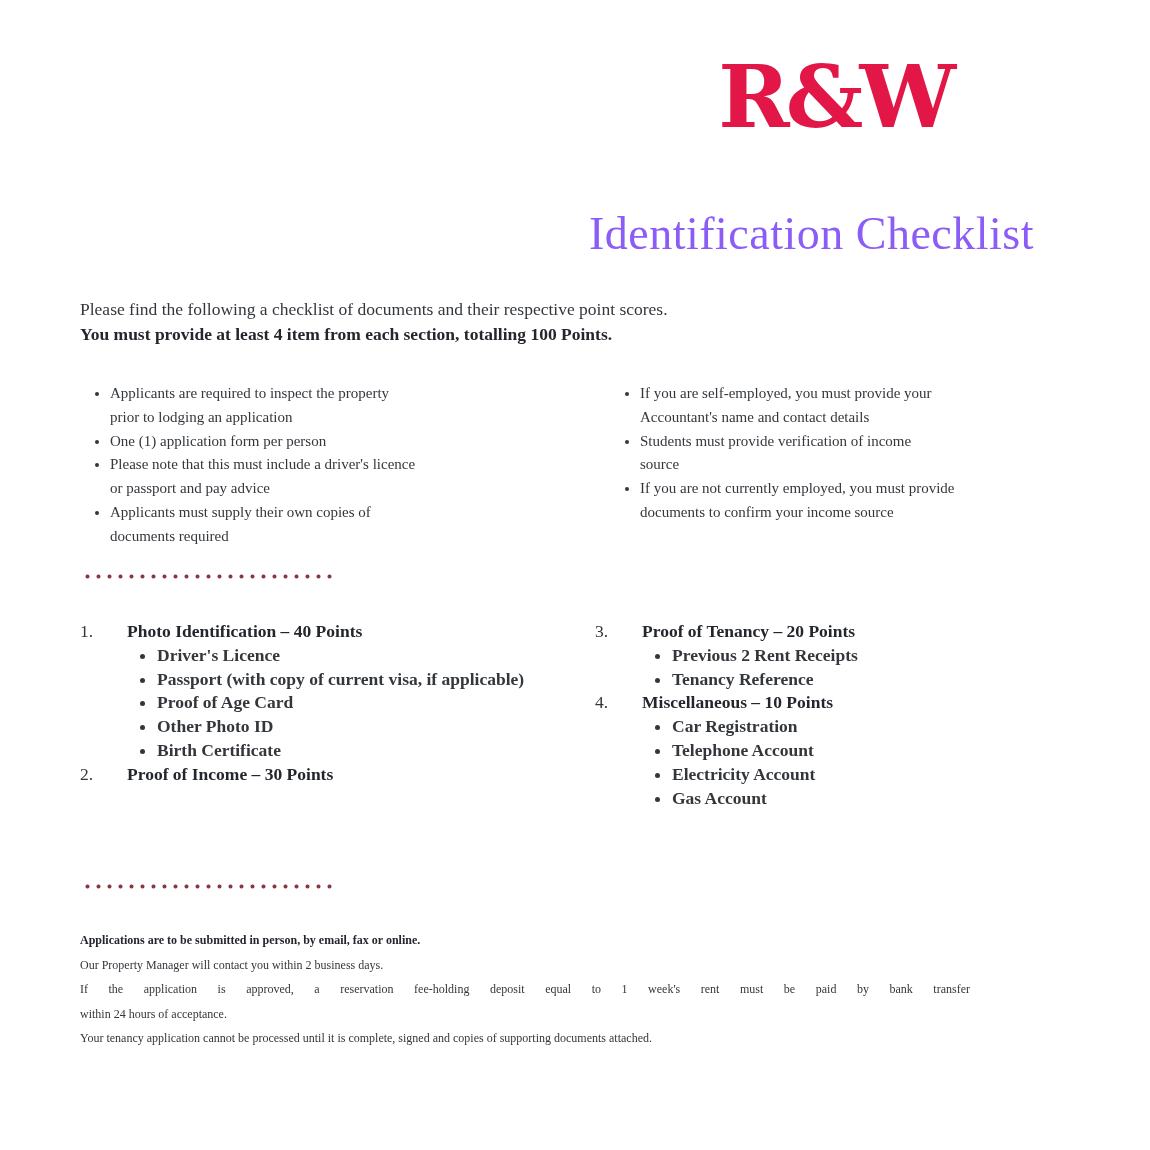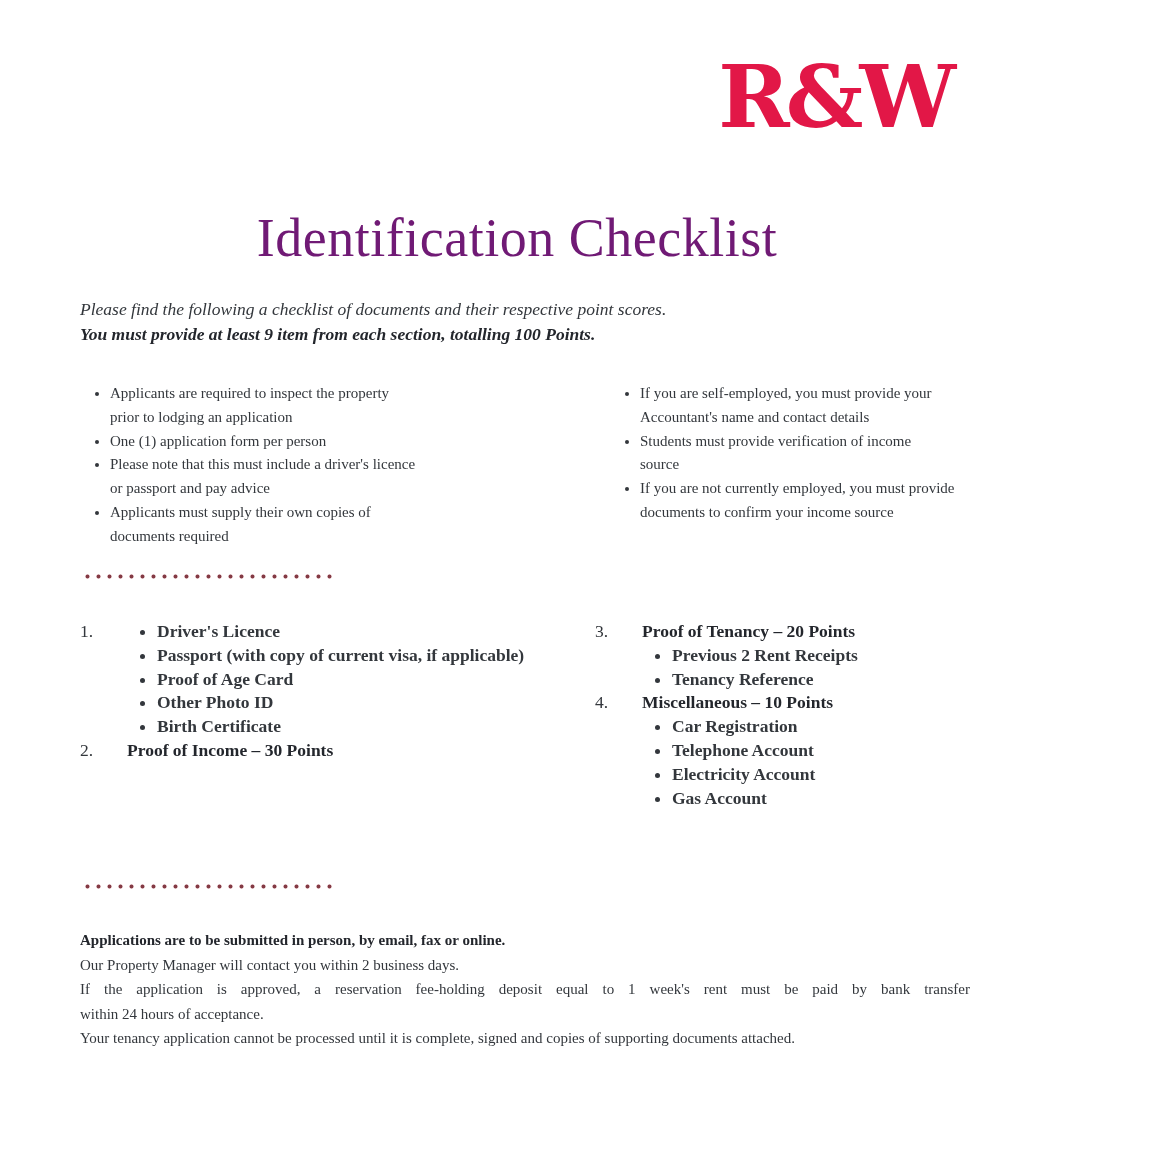--- a/index.html
+++ b/index.html
@@ -32,10 +32,10 @@
     top: 206px;
     left: 0;
     width: 100%;
-    text-align: center;
-    font-size: 54px;
+    text-align: right;
+    font-size: 46px;
     line-height: 1.2;
-    color: #701a75;
+    color: #8b5cf6;
     letter-spacing: 0.5px;
   }
 

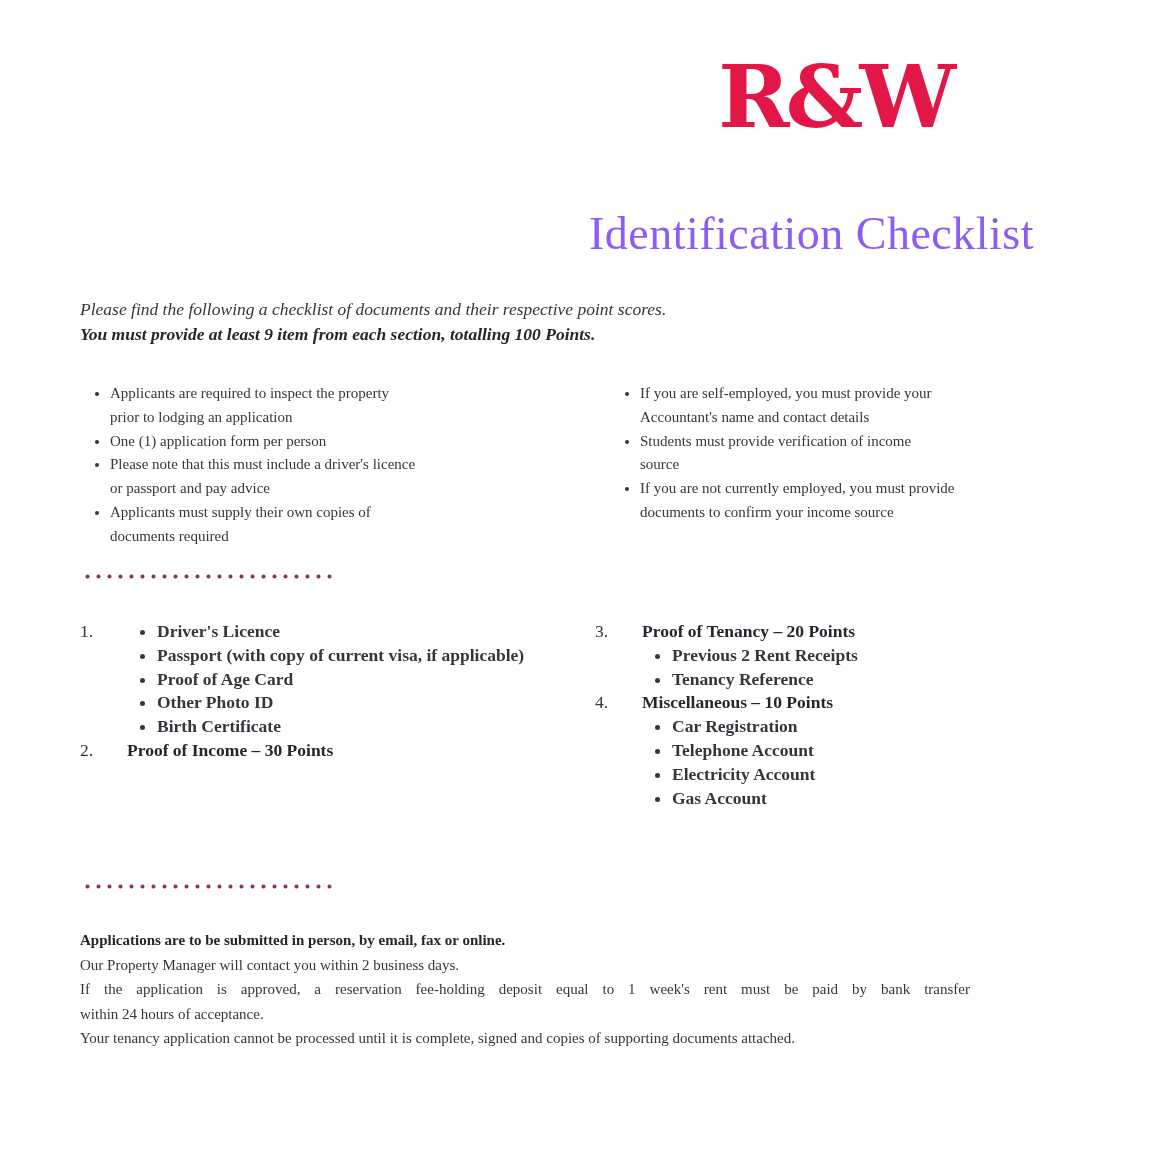--- a/index.html
+++ b/index.html
@@ -47,7 +47,6 @@
     right: 78px;
     font-size: 17.5px;
     line-height: 25px;
-    font-style: italic;
   }
   .intro p { margin: 0; }
   .intro .bold { font-weight: bold; color: #23262c; }

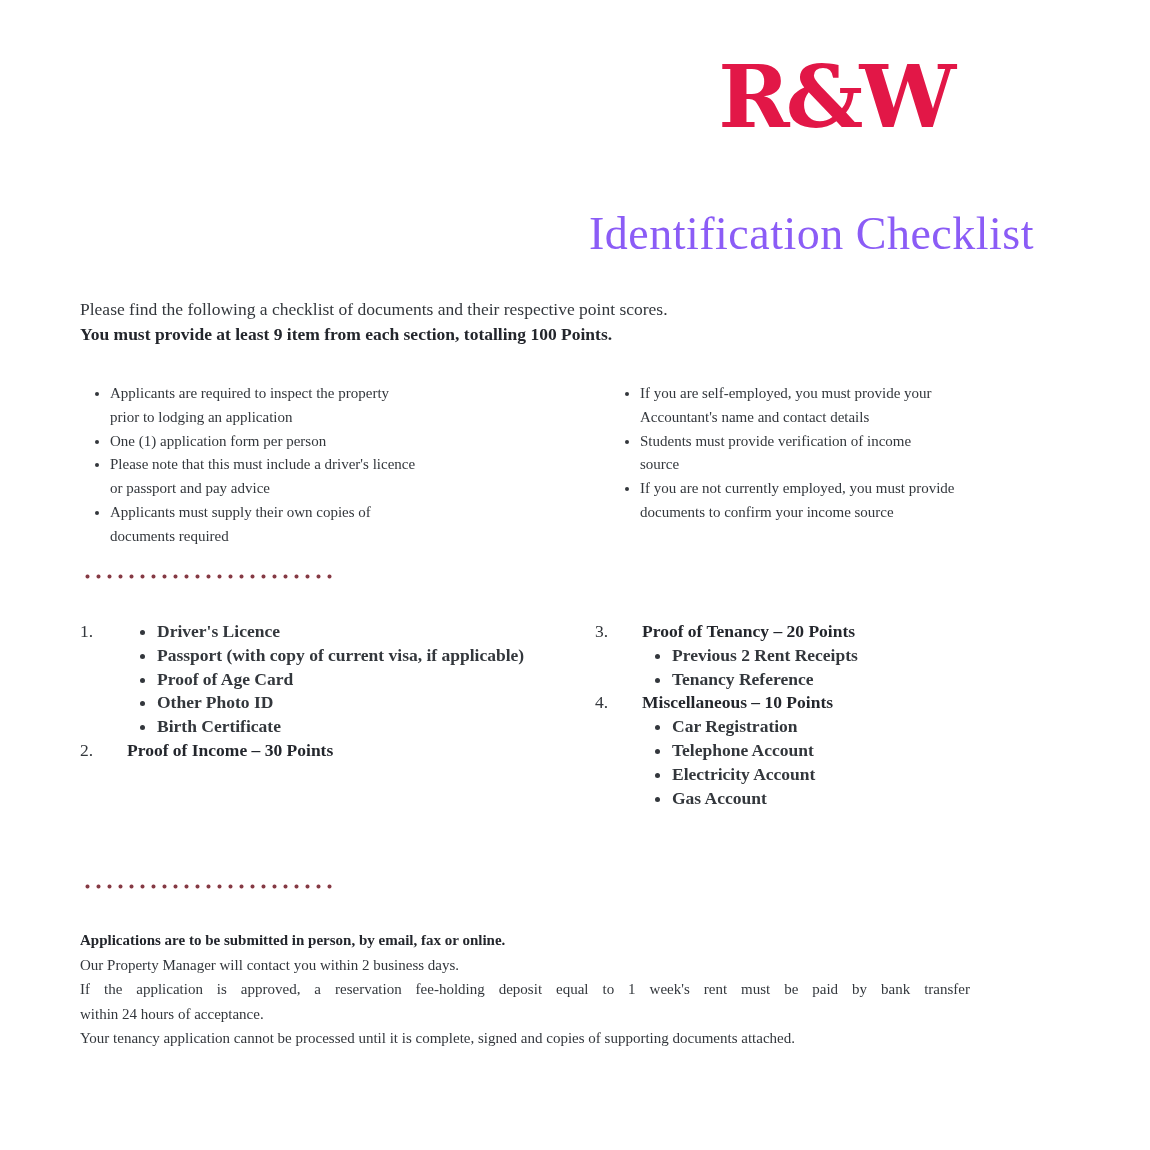--- a/index.html
+++ b/index.html
@@ -135,7 +135,7 @@
 
   <div class="intro">
     <p>Please find the following a checklist of documents and their respective point scores.</p>
-    <p class="bold">You must provide at least 9 item from each section, totalling 100 Points.</p>
+    <p class="bold">You must provide at least 4 item from each section, totalling 100 Points.</p>
   </div>
 
   <div class="notes">

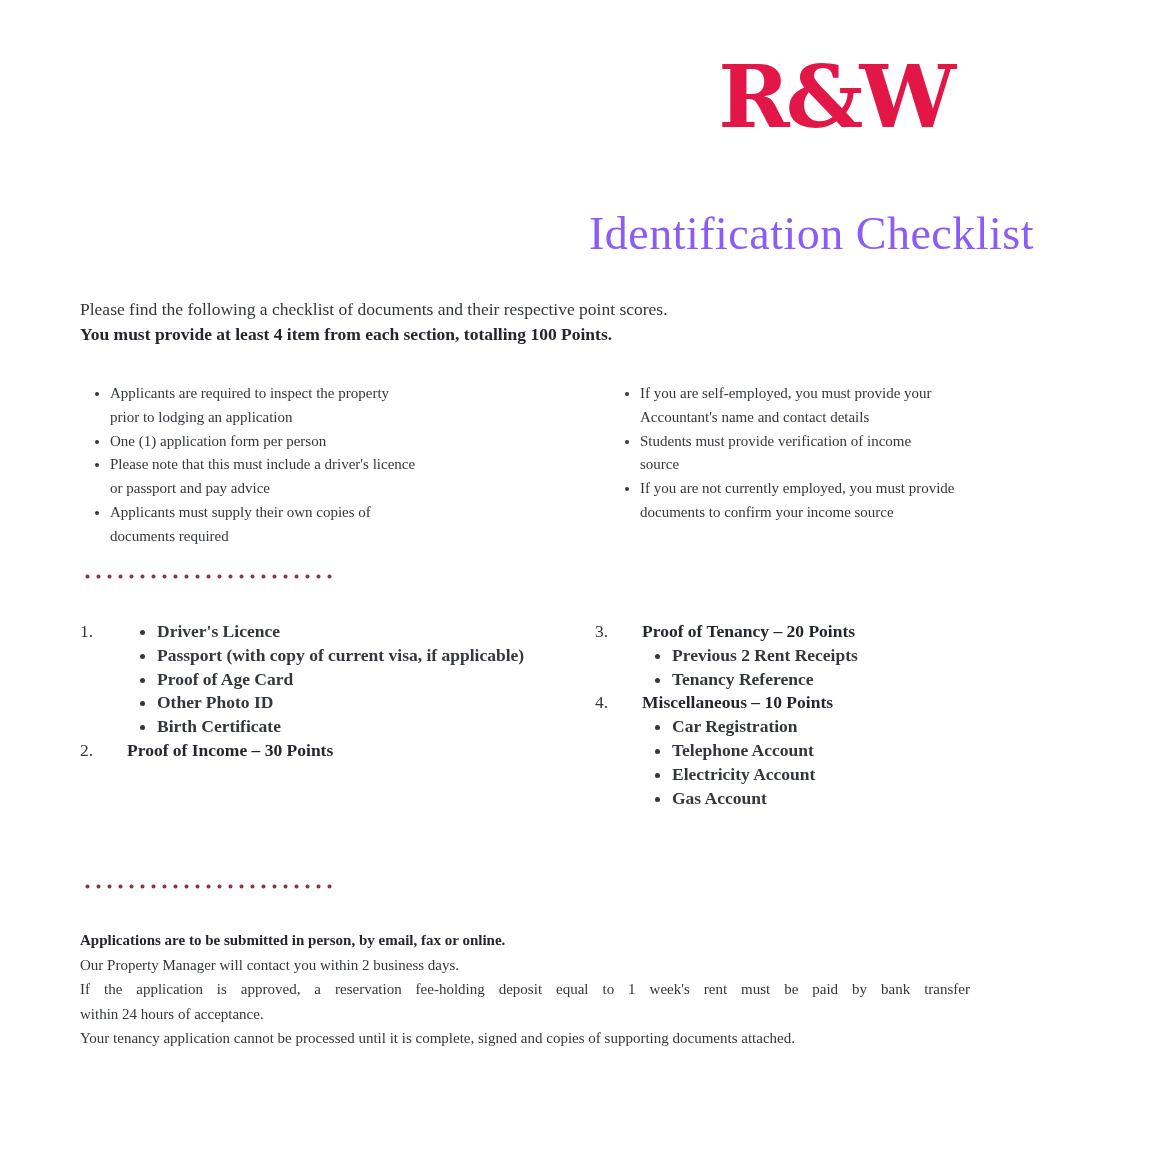--- a/index.html
+++ b/index.html
@@ -165,6 +165,7 @@
       <div class="section">
         <span class="num">1.</span>
         <div class="sec-body">
+          <div class="sec-heading">Photo Identification – 40 Points</div>
           <ul>
             <li>Driver's Licence</li>
             <li>Passport (with copy of current visa, if applicable)</li>

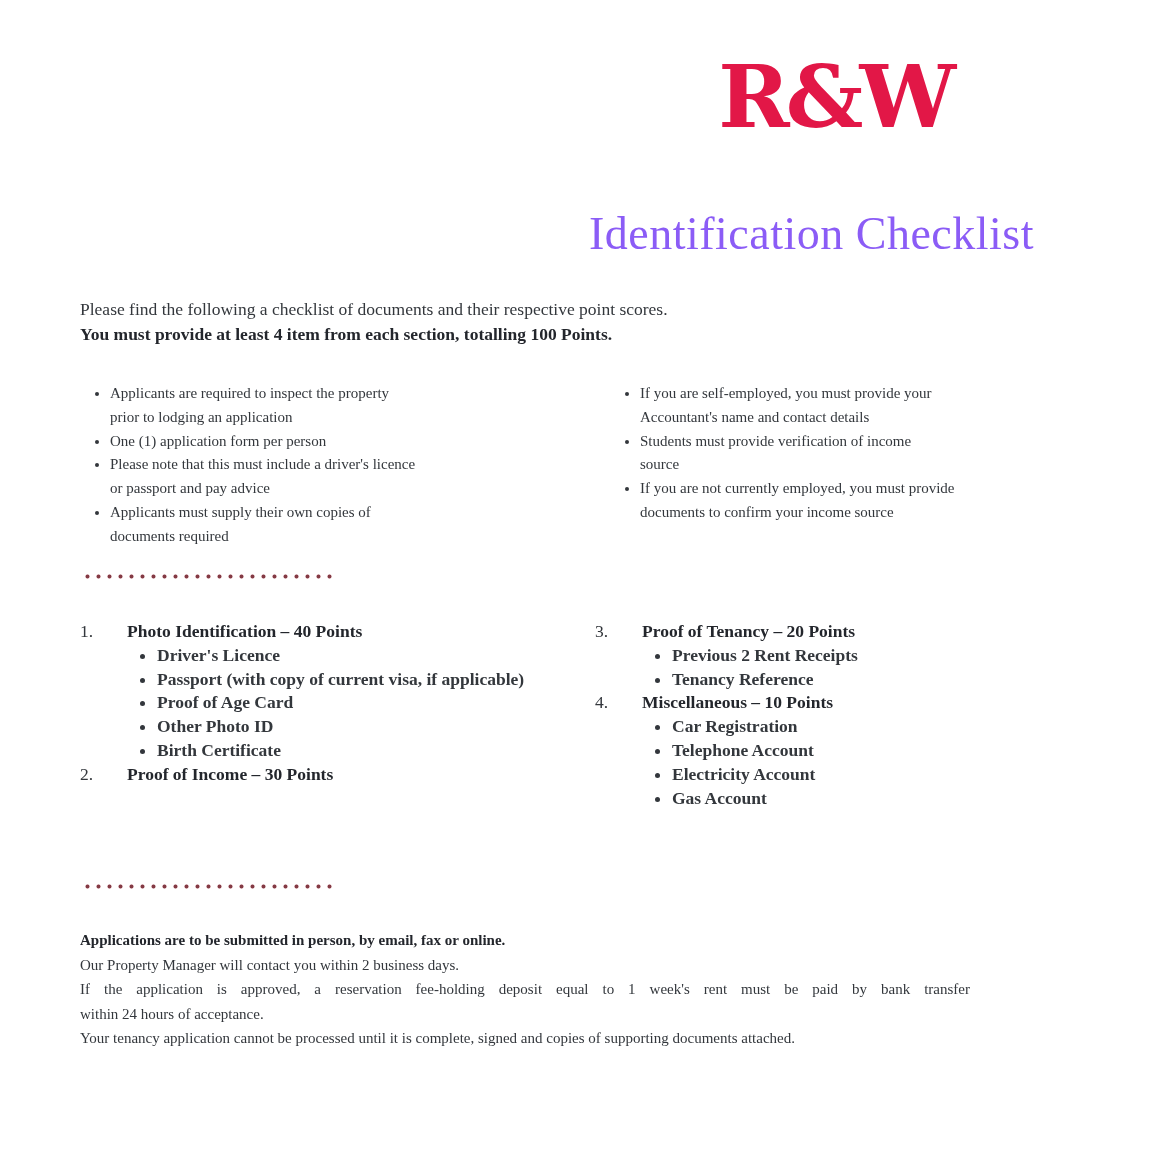--- a/index.html
+++ b/index.html
@@ -117,7 +117,7 @@
     top: 928px;
     left: 80px;
     right: 64px;
-    font-size: 15px;
+    font-size: 12px;
     line-height: 24.6px;
   }
   .footer p { margin: 0; }

